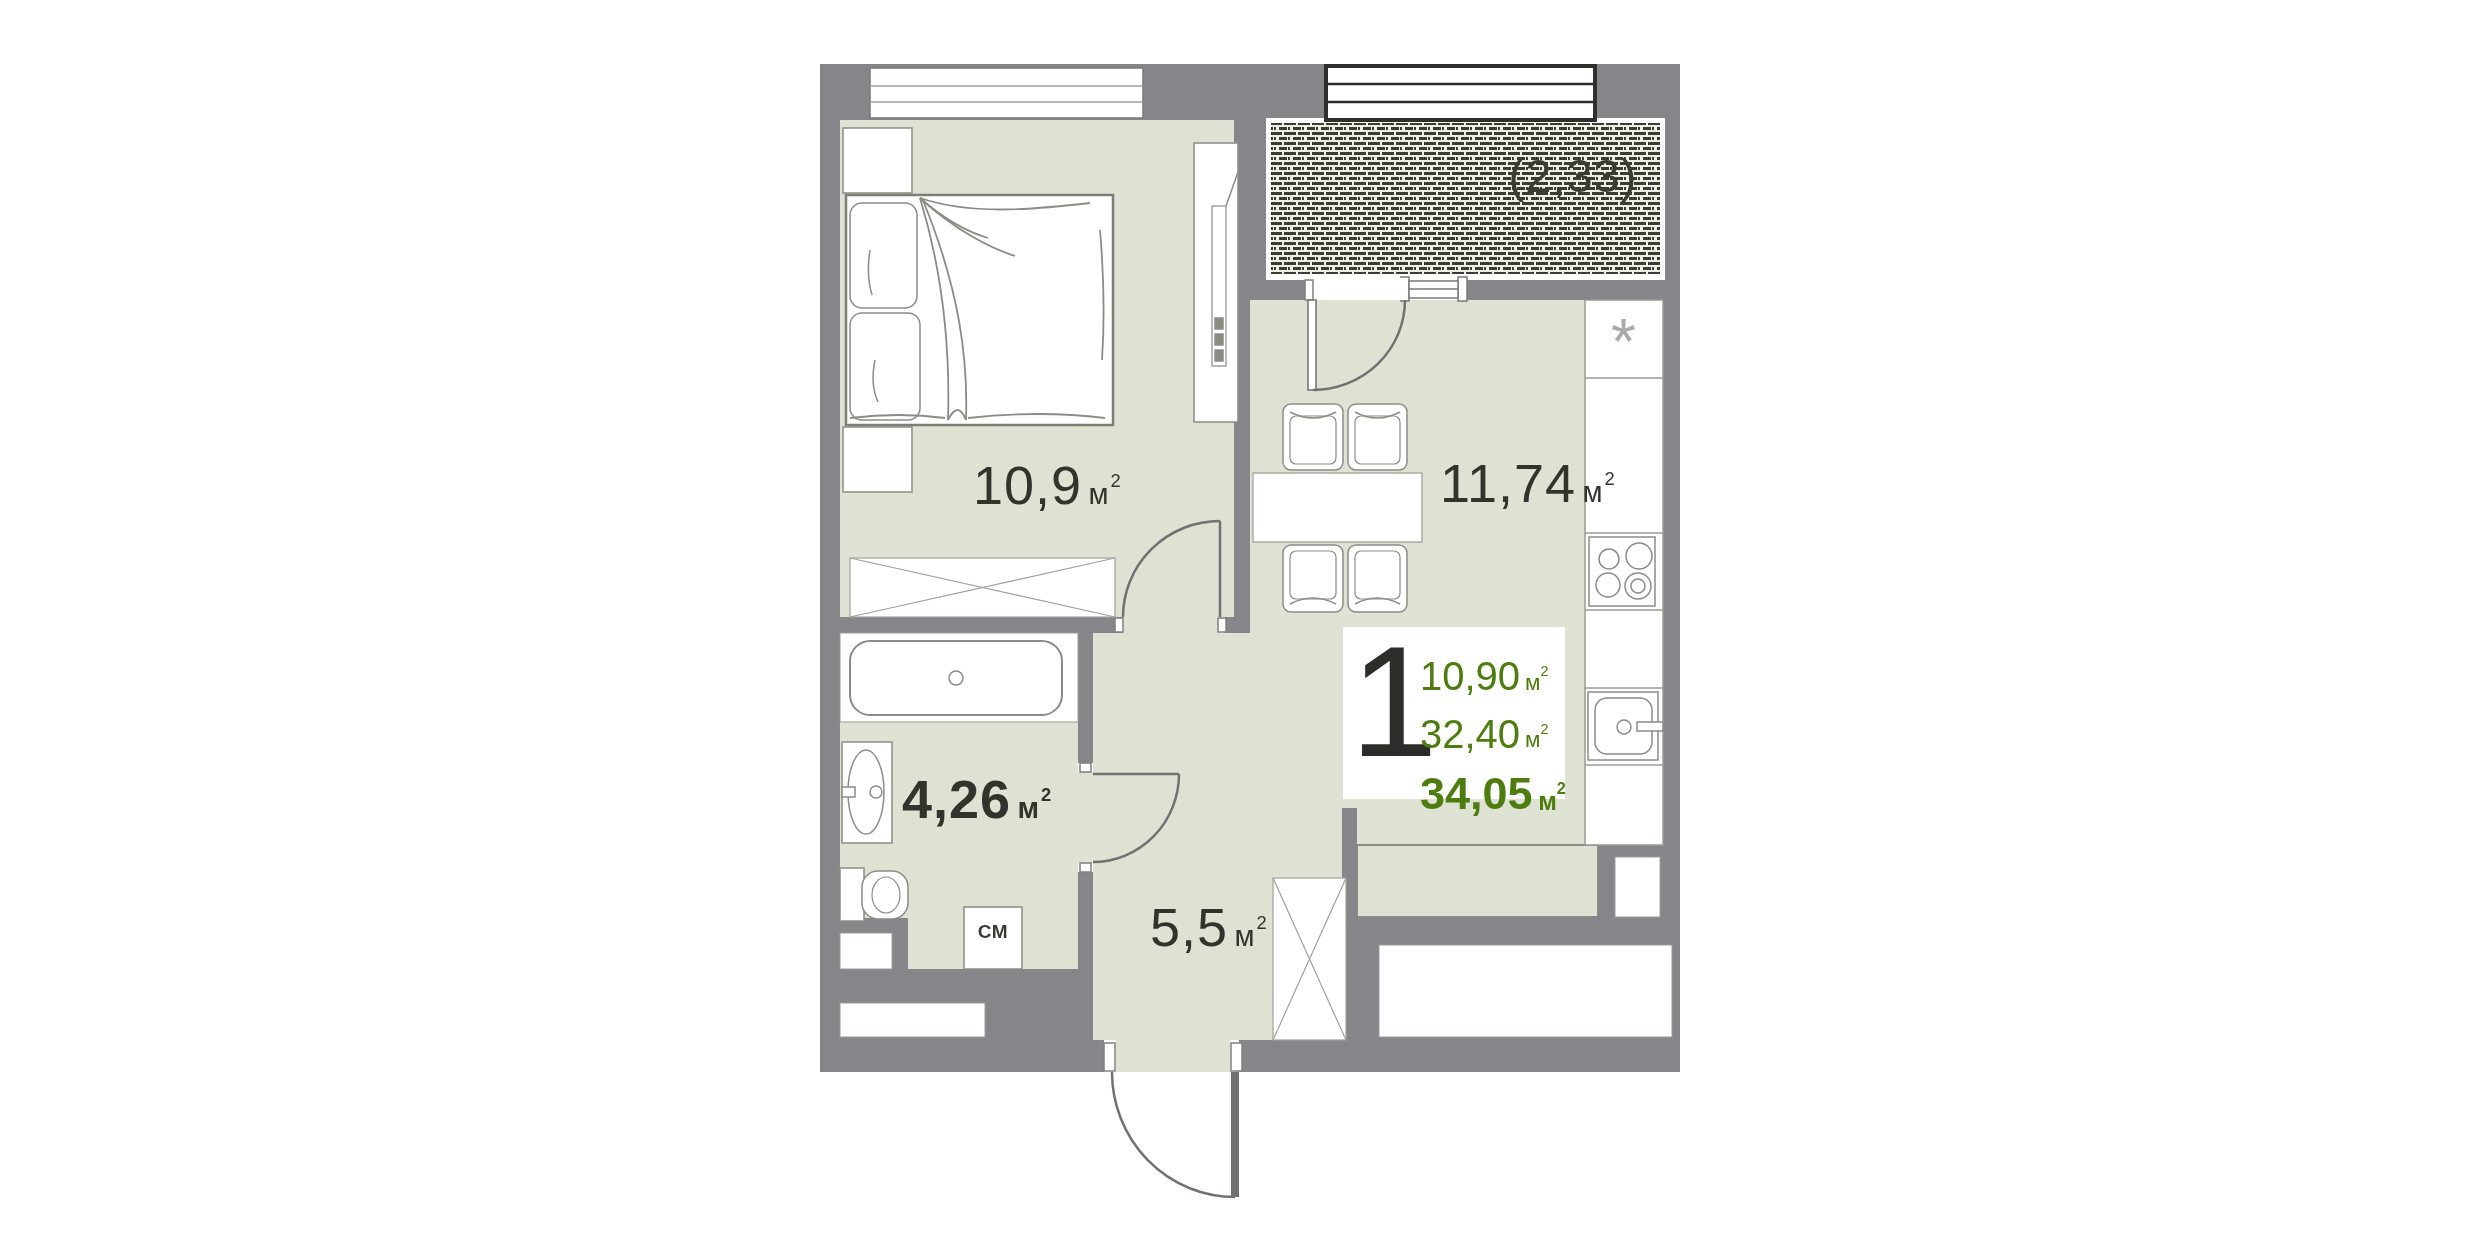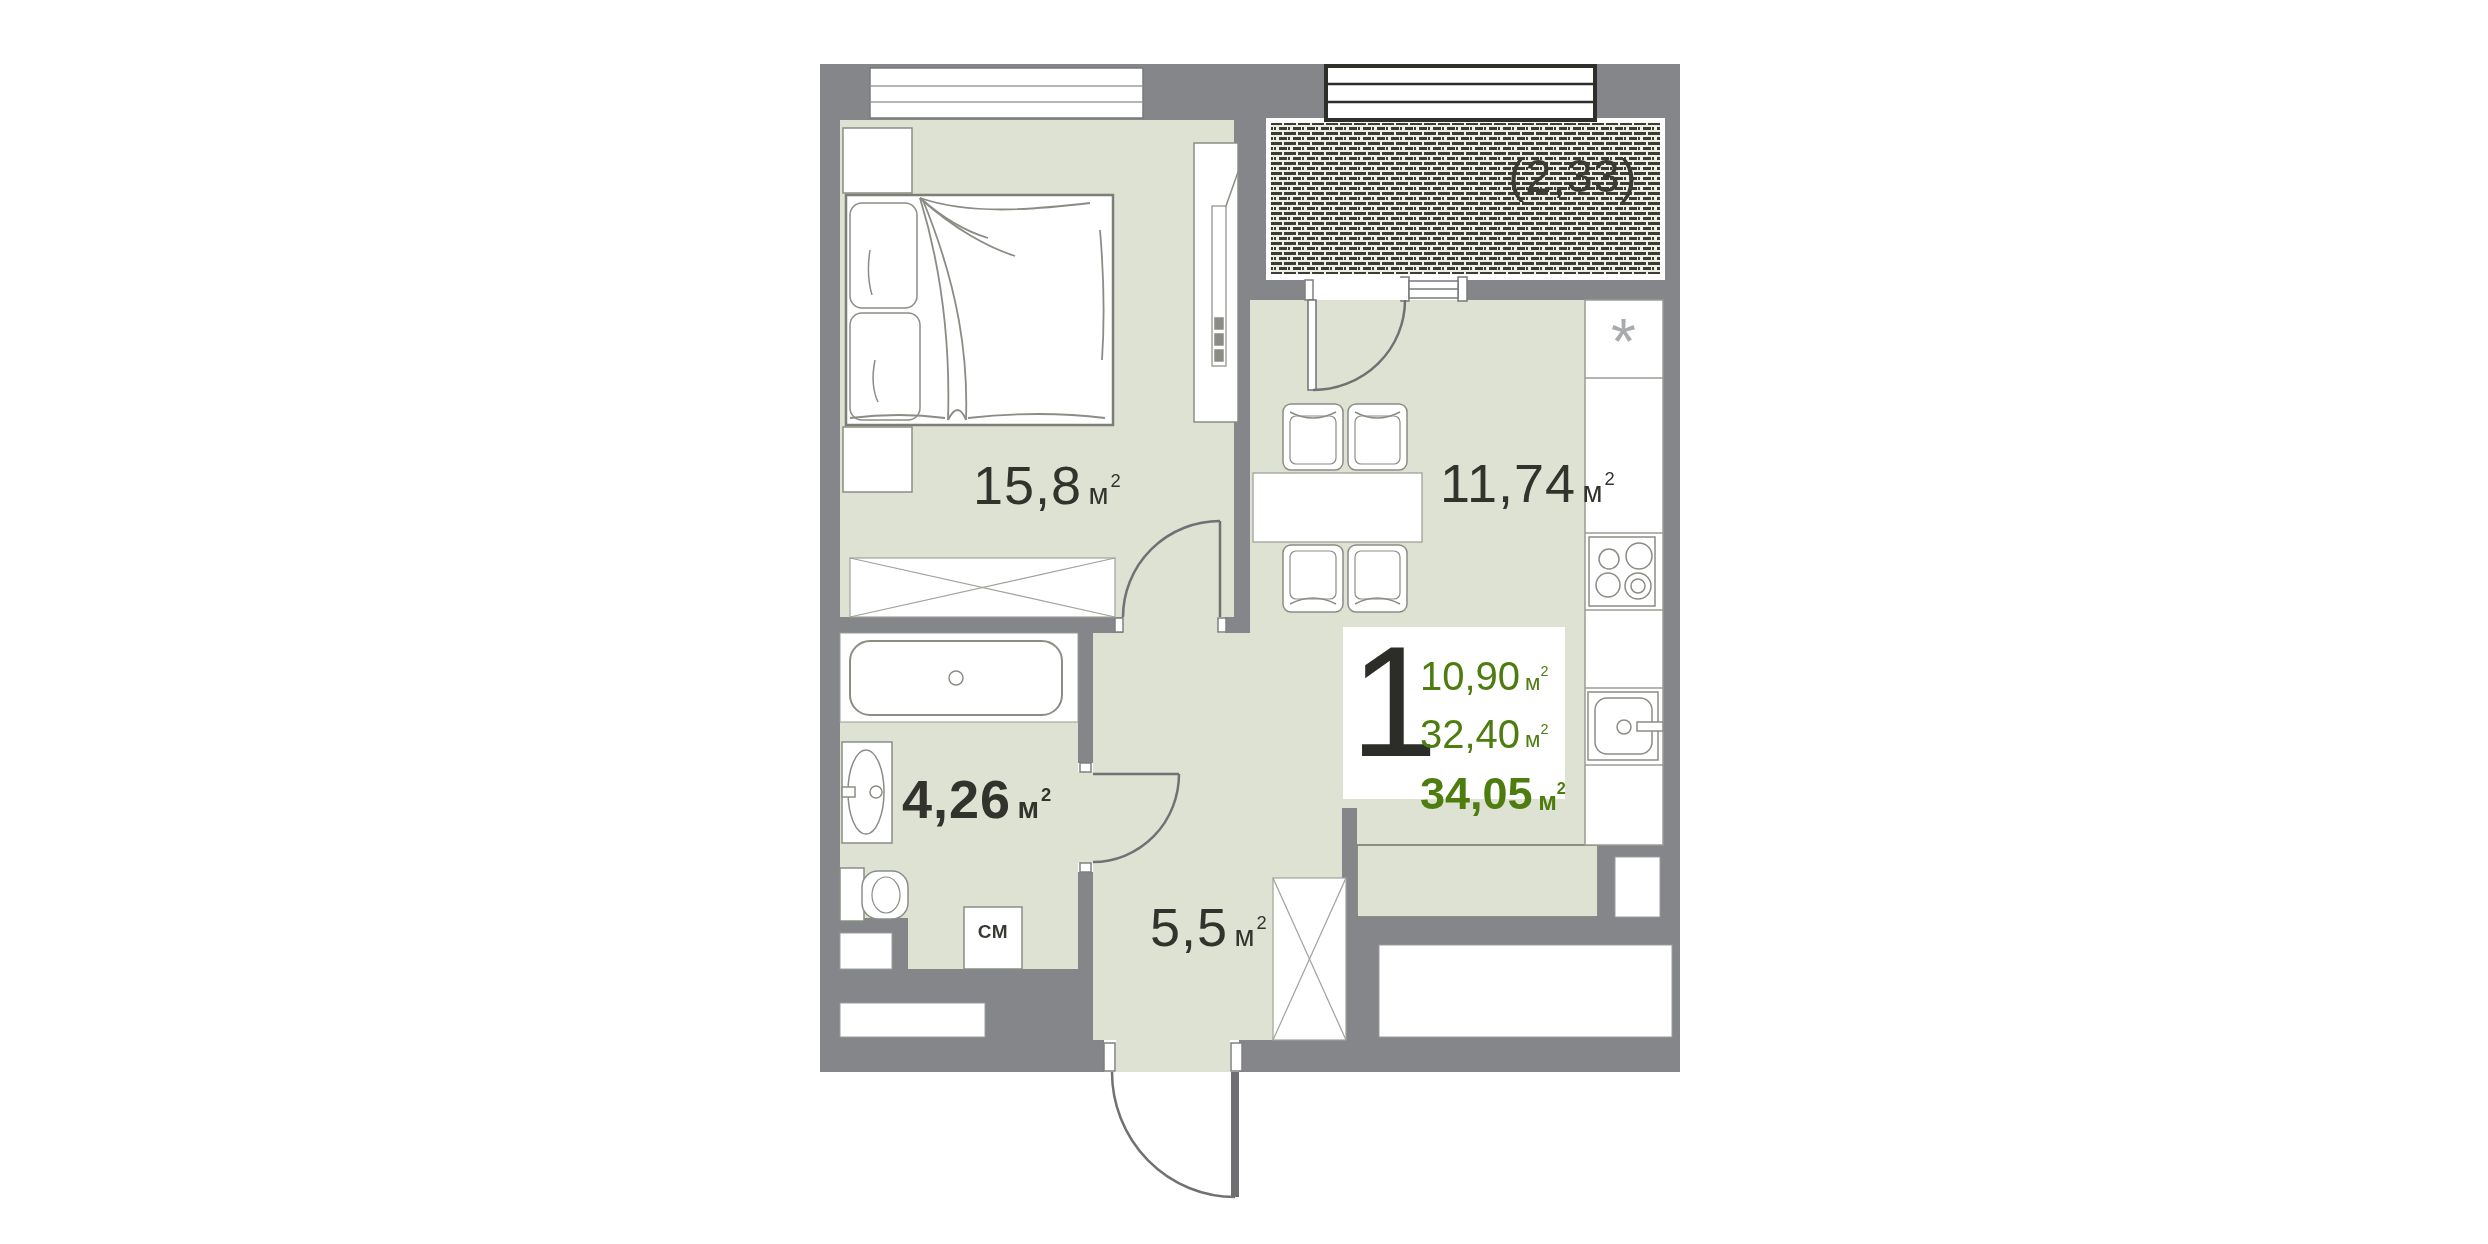--- a/index.html
+++ b/index.html
@@ -250,7 +250,7 @@
 </svg>
 
 <div class="lbl room-lbl" style="left:973px; top:458px;">
-  <span>15,8</span><span class="u">м</span><span class="e">2</span>
+  <span>10,9</span><span class="u">м</span><span class="e">2</span>
 </div>
 
 <div class="lbl room-lbl" style="left:1440px; top:456px;">

